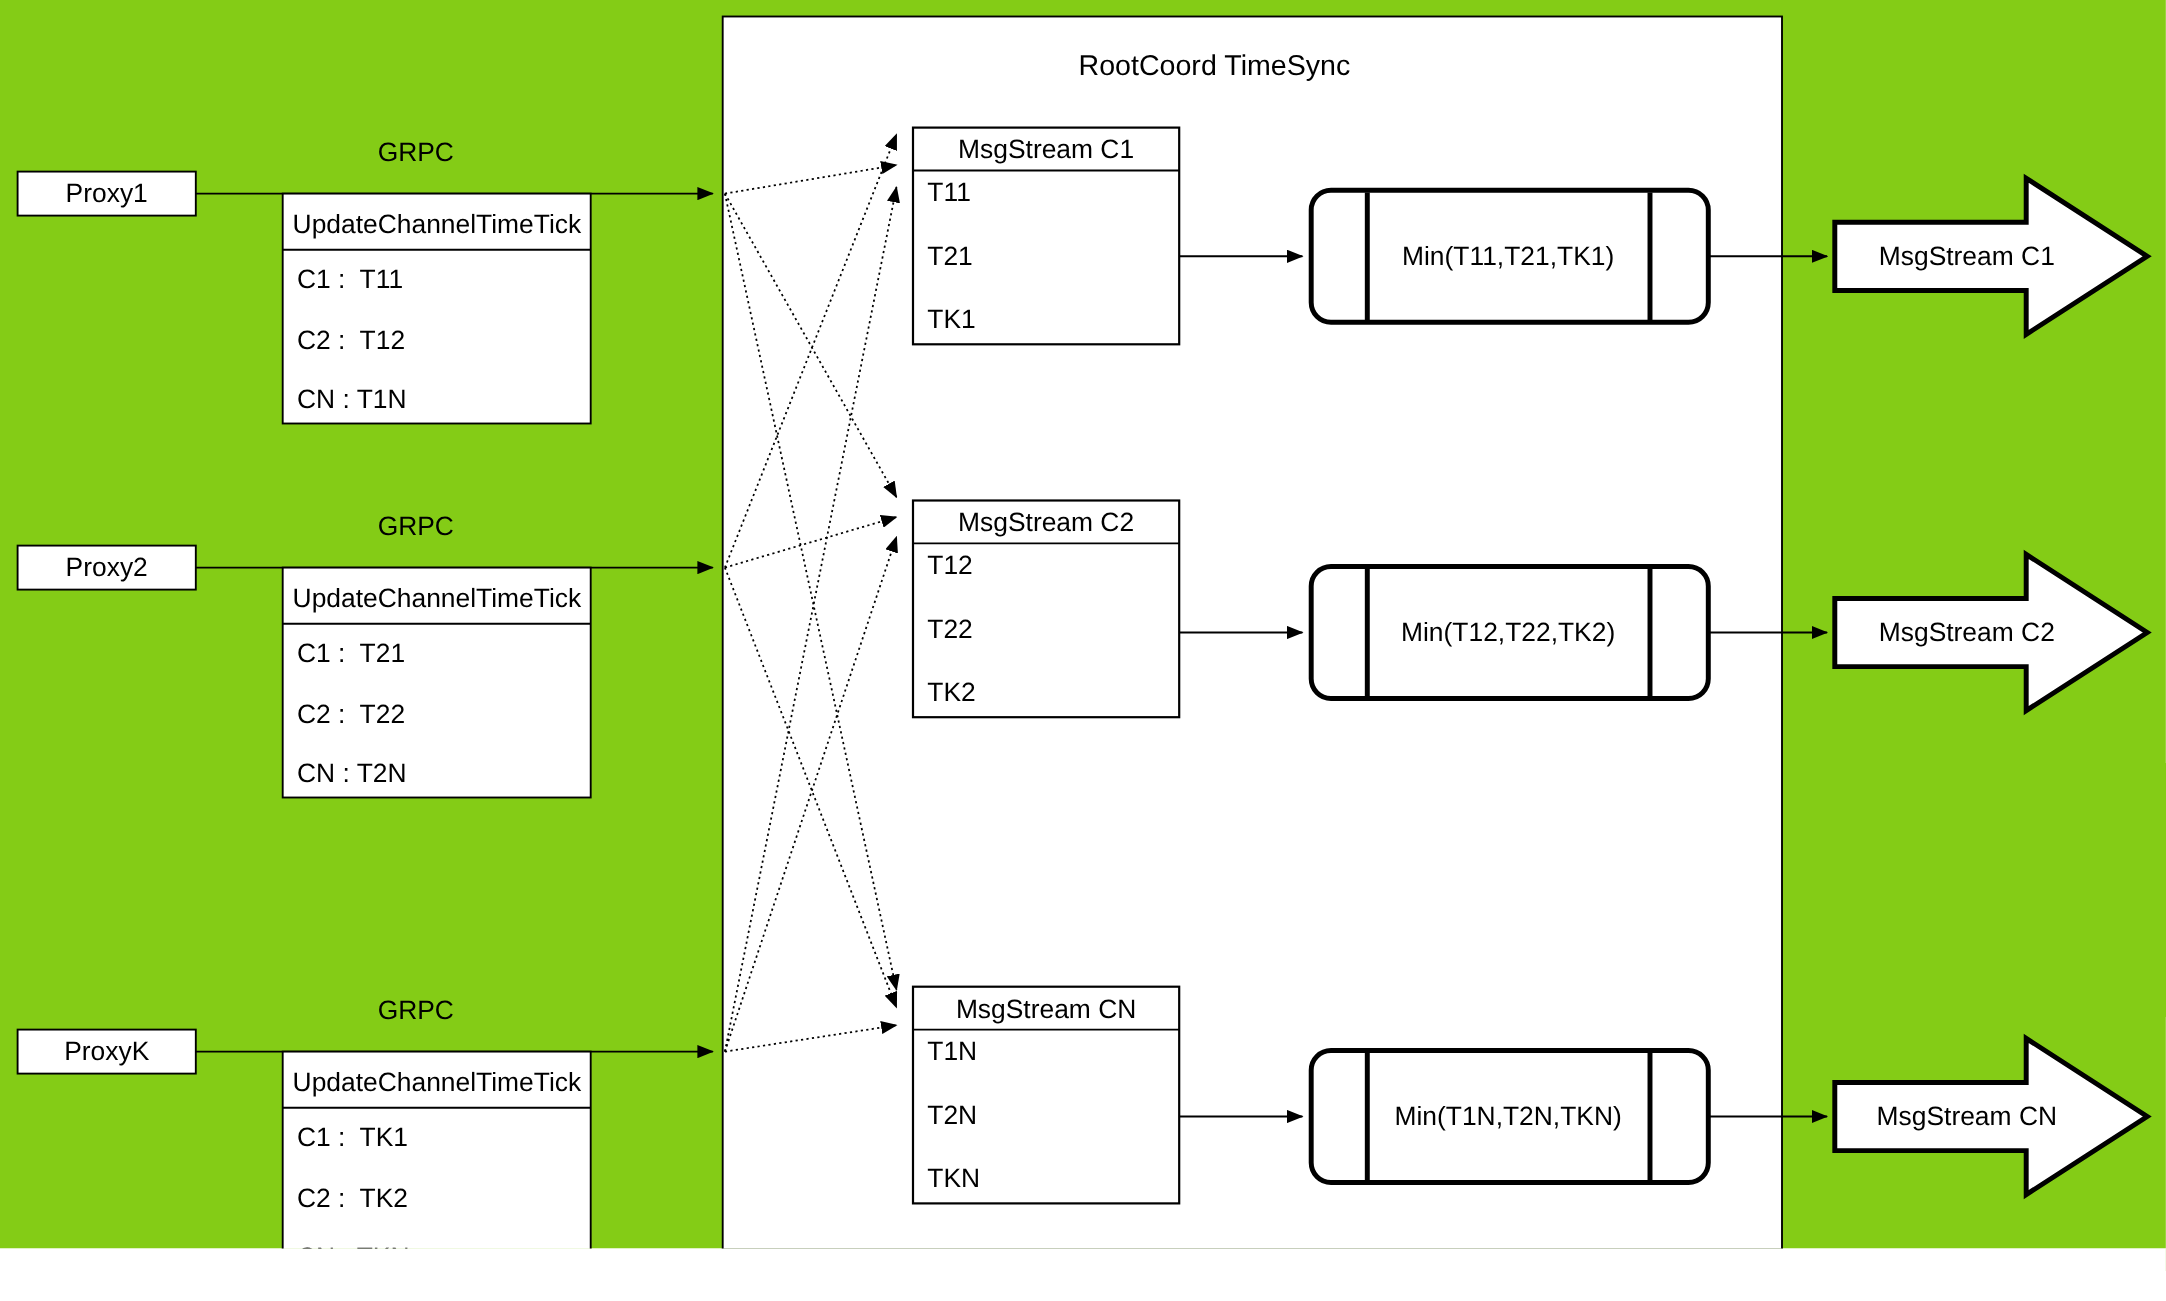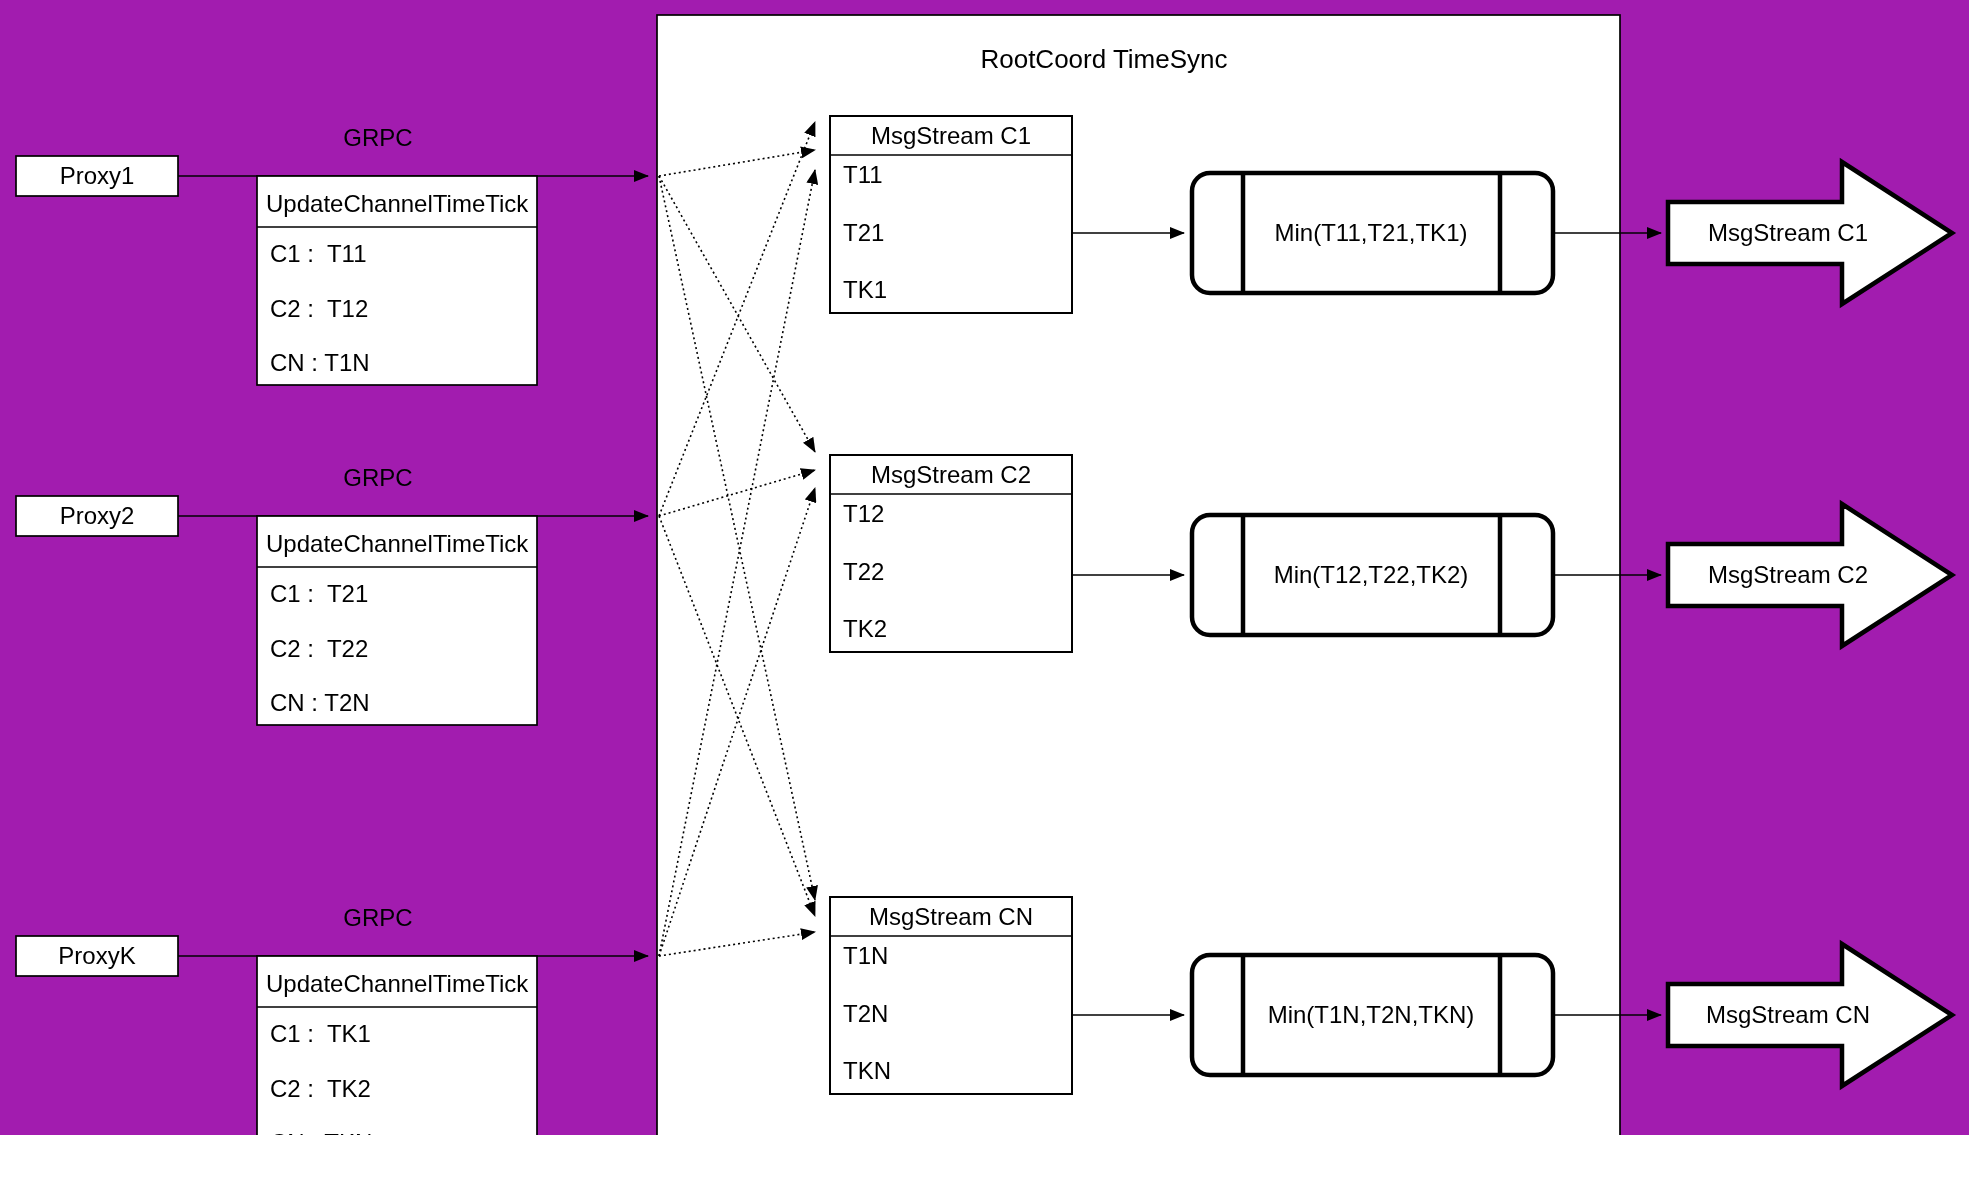--- a/index.html
+++ b/index.html
@@ -3,7 +3,7 @@
 <meta charset="utf-8">
 <style>
   html,body{margin:0;padding:0;background:#ffffff;}
-  .stage{width:1969px;height:1135px;position:relative;background:#a21caf;}
+  .stage{width:1969px;height:1135px;position:relative;background:#84cc16;}
   svg{display:block;}
   .box{fill:#ffffff;stroke:#000000;stroke-width:1.7;}
   .box2{fill:#ffffff;stroke:#000000;stroke-width:2;}

